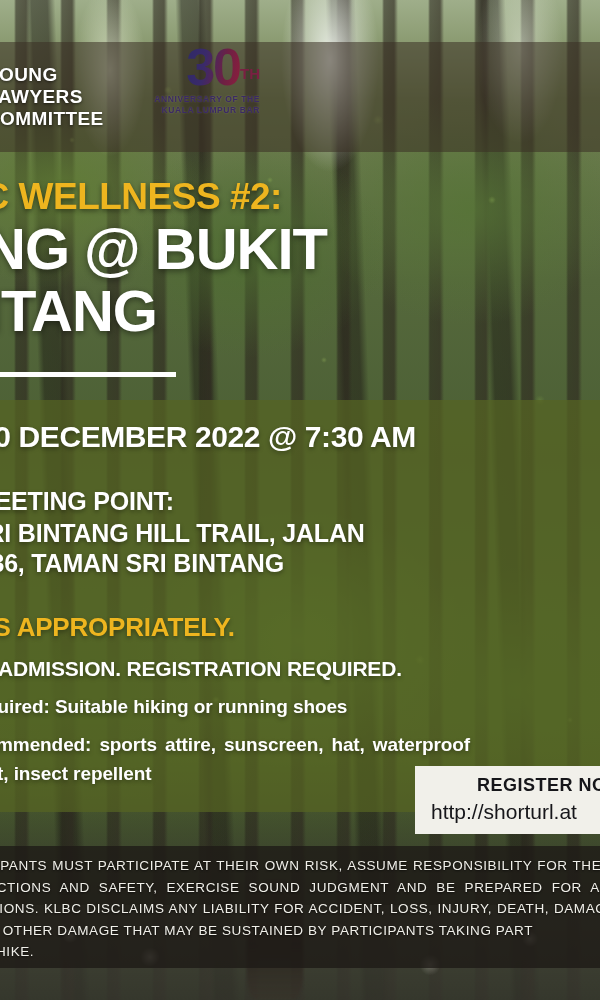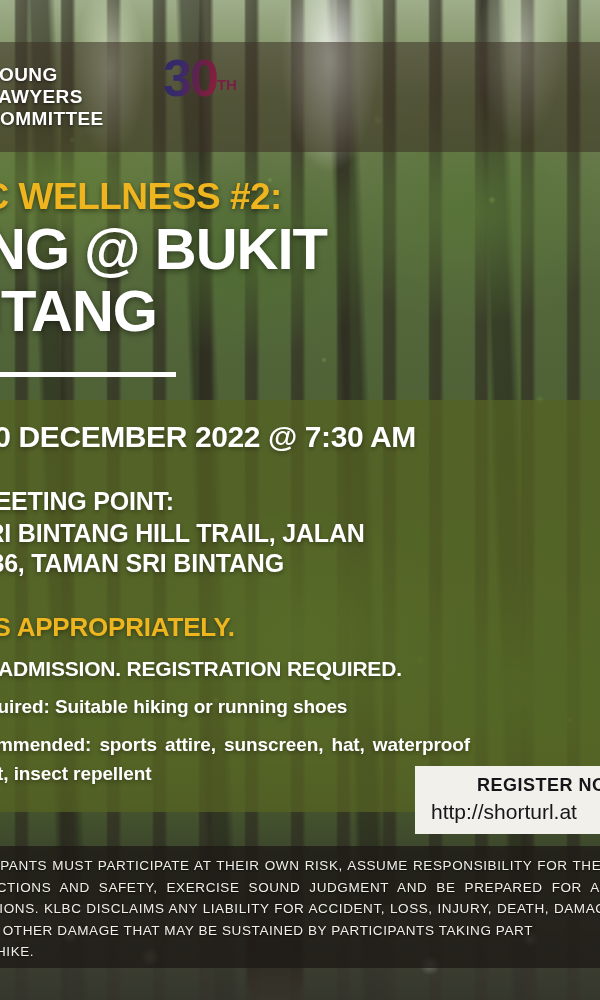--- a/index.html
+++ b/index.html
@@ -119,9 +119,9 @@
   .ylc-logo div { white-space:nowrap; }
 
   .anniv {
-    position:absolute; left:140px; top:11px;
+    position:absolute; left:140px; top:0;
     width:120px; height:100px;
-    text-align:center;
+    text-align:right;
   }
   .anniv-num {
     font-size:52px; font-weight:800; line-height:50px;

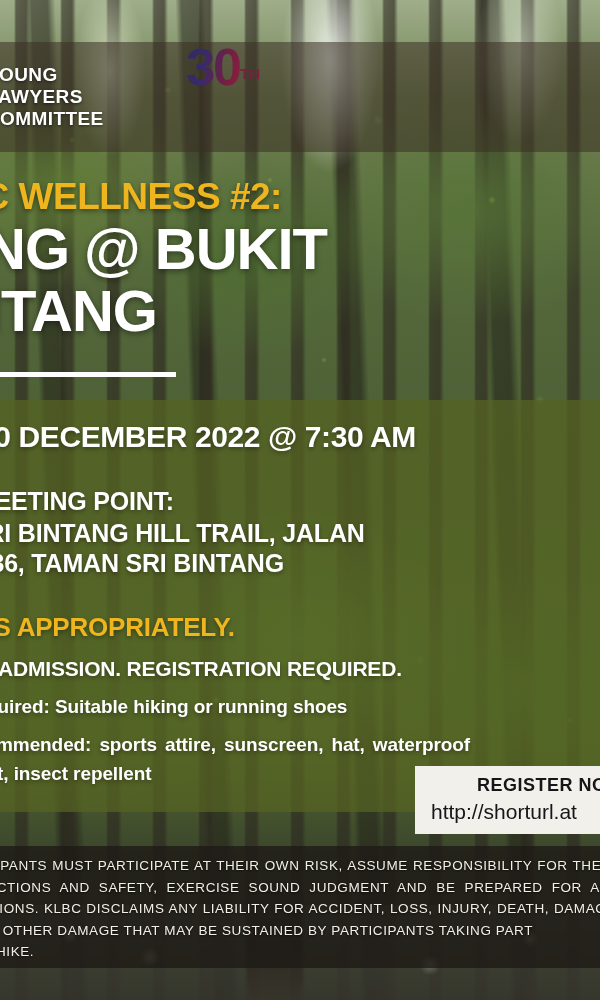--- a/index.html
+++ b/index.html
@@ -276,6 +276,10 @@
 
     <div class="anniv">
       <span class="anniv-num">30</span><span class="anniv-th">TH</span>
+      <div class="anniv-sub">
+        <div>ANNIVERSARY OF THE</div>
+        <div>KUALA LUMPUR BAR</div>
+      </div>
     </div>
   </div>
 

